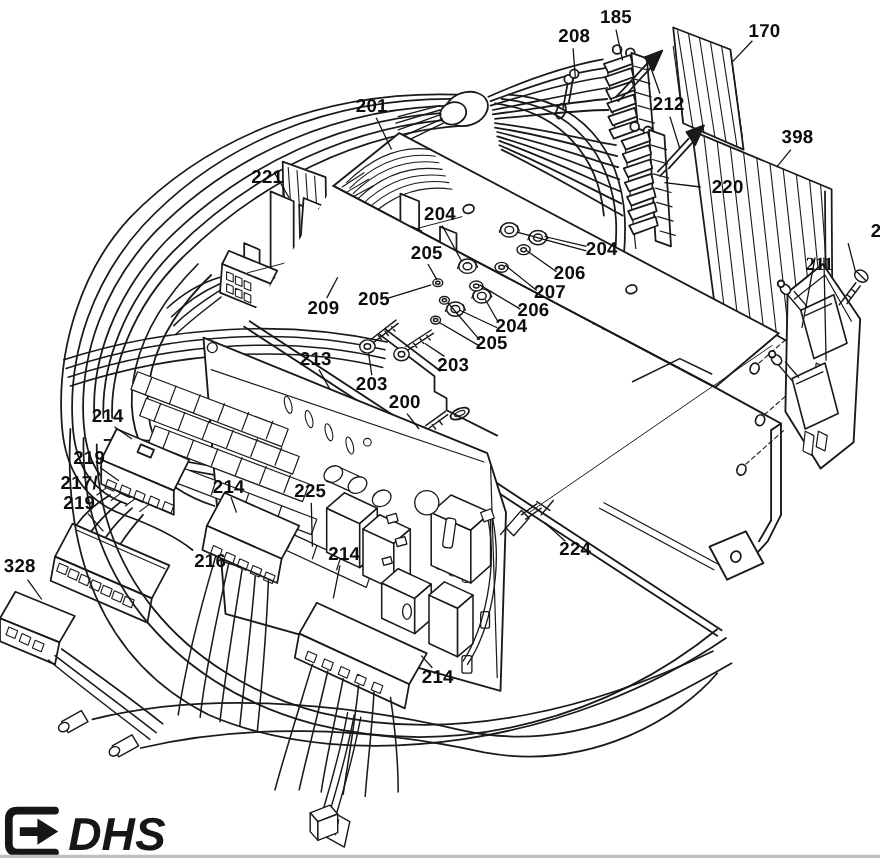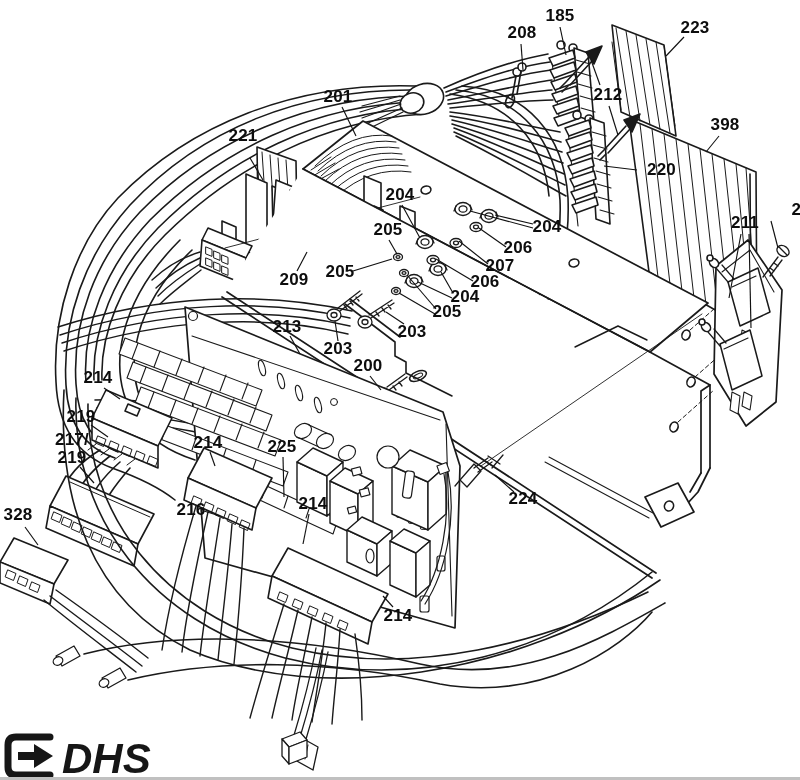--- a/index.html
+++ b/index.html
@@ -434,7 +434,7 @@
 <div id="callouts">
       <div class="callout" style="left: 560px; top: 16px;">185</div>
       <div class="callout" style="left: 522px; top: 33px;">208</div>
-      <div class="callout" style="left: 695px; top: 28px;">223</div>
+      <div class="callout" style="left: 695px; top: 28px;">170</div>
       <div class="callout" style="left: 338px; top: 97px;">201</div>
       <div class="callout" style="left: 608px; top: 95px;">212</div>
       <div class="callout" style="left: 725px; top: 125px;">398</div>

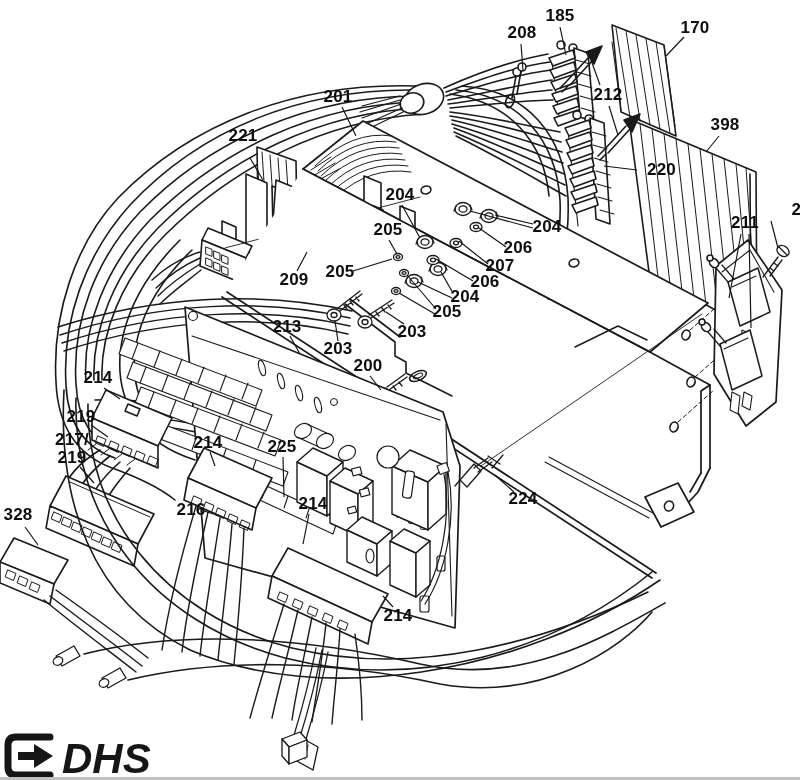--- a/index.html
+++ b/index.html
@@ -438,7 +438,7 @@
       <div class="callout" style="left: 338px; top: 97px;">201</div>
       <div class="callout" style="left: 608px; top: 95px;">212</div>
       <div class="callout" style="left: 725px; top: 125px;">398</div>
-      <div class="callout" style="left: 243px; top: 136px; text-align: right;">221</div>
+      <div class="callout" style="left: 243px; top: 161px; text-align: right;">221</div>
       <div class="callout" style="left: 652px; top: 170px; padding-left: 19px;">220</div>
       <div class="callout" style="left: 400px; top: 195px;">204</div>
       <div class="callout" style="left: 770px; top: 210px; margin-left: 36px;">210</div>

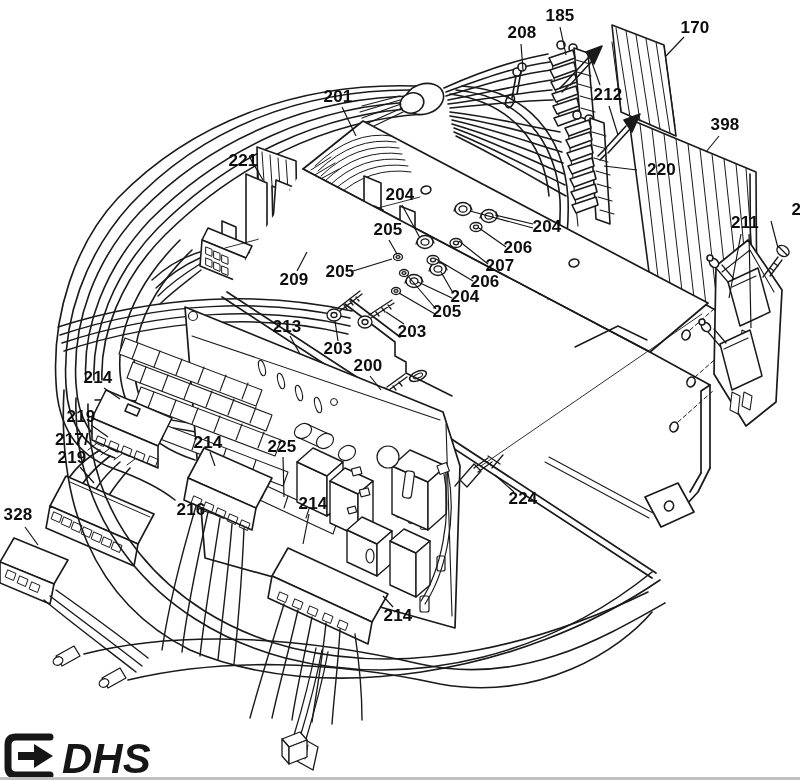--- a/index.html
+++ b/index.html
@@ -442,7 +442,7 @@
       <div class="callout" style="left: 652px; top: 170px; padding-left: 19px;">220</div>
       <div class="callout" style="left: 400px; top: 195px;">204</div>
       <div class="callout" style="left: 770px; top: 210px; margin-left: 36px;">210</div>
-      <div class="callout" style="left: 745px; top: 223px;">211</div>
+      <div class="callout" style="left: 745px; top: 240px; font-family: Liberation Serif, serif;">211</div>
       <div class="callout" style="left: 547px; top: 227px;">204</div>
       <div class="callout" style="left: 388px; top: 230px;">205</div>
       <div class="callout" style="left: 518px; top: 248px;">206</div>

